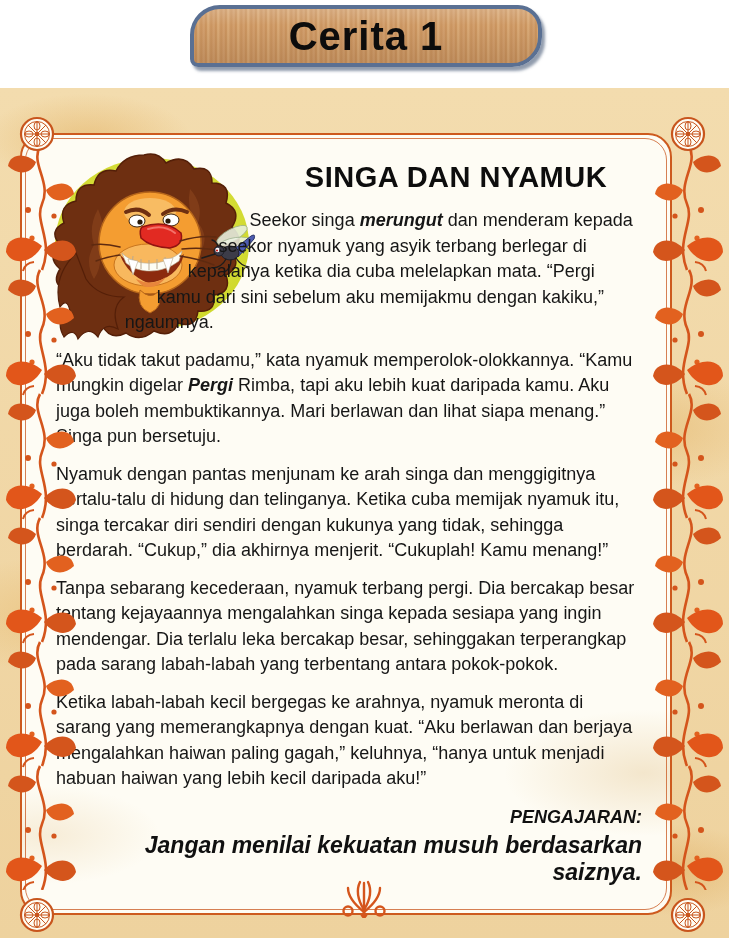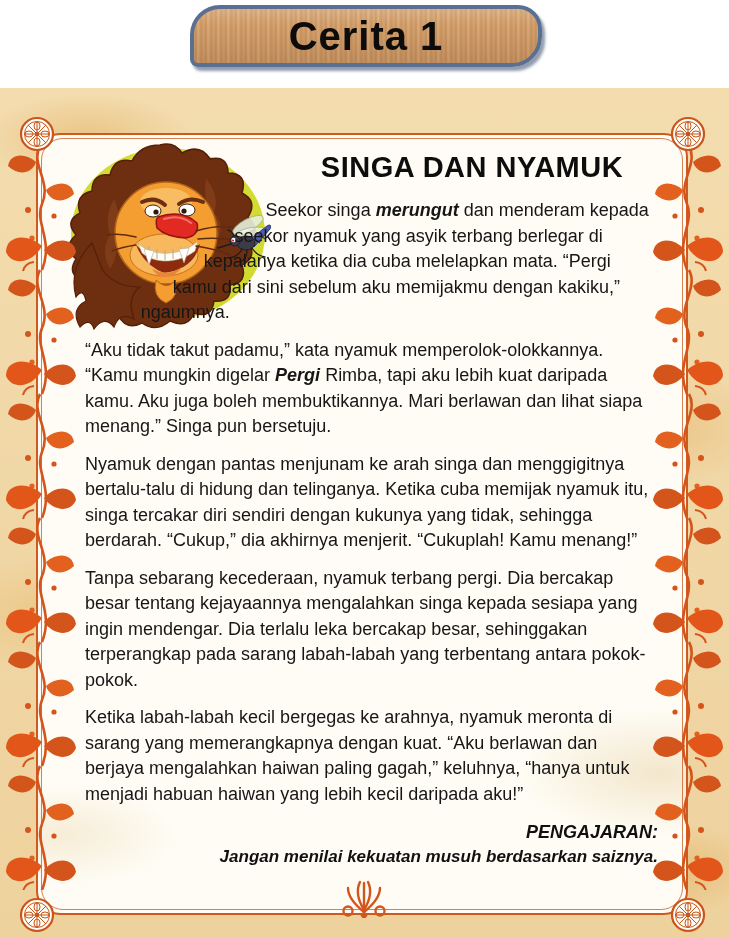--- a/index.html
+++ b/index.html
@@ -28,13 +28,13 @@
       linear-gradient(180deg,#f3dcae,#eed29e);}
 
   
-  .panel{position:absolute;left:36px;top:133px;width:652px;height:782px;box-sizing:border-box;
+  .panel{position:absolute;left:20px;top:133px;width:652px;height:782px;box-sizing:border-box;
     background:
       radial-gradient(ellipse 200px 90px at 96% 82%,rgba(224,190,130,.35),transparent 70%),
       radial-gradient(ellipse 160px 70px at 4% 90%,rgba(224,190,130,.25),transparent 70%),
       #fefcf4;
     border:2px solid #cd5a1e;border-radius:24px;
-    padding:2px 28px 0 34px;z-index:2;}
+    padding:12px 28px 0 34px;z-index:2;}
   .panel::before{content:"";position:absolute;inset:3px;border:1px solid rgba(200,85,28,.75);
     border-radius:22px;pointer-events:none;}
 

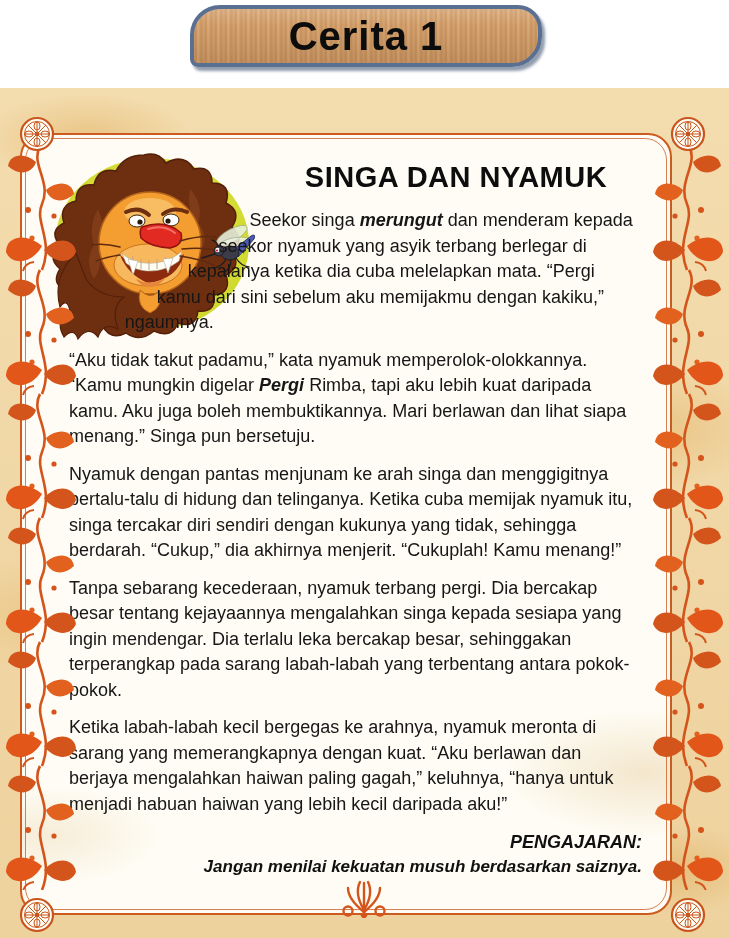--- a/index.html
+++ b/index.html
@@ -52,7 +52,7 @@
   .lion-float svg{width:218px;height:192px;display:block;overflow:visible;}
   .story-title{font-size:29px;font-weight:bold;color:#0d0d0d;text-align:center;
     letter-spacing:.5px;margin:14px 0 14px 0;}
-  .para{font-size:18px;line-height:25.5px;color:#161616;margin:0 0 12px 13px;}
+  .para{font-size:18px;line-height:25.5px;color:#161616;margin:0 0 12px 0;}
   .bi{font-weight:bold;font-style:italic;}
   .moral{margin-top:15px;text-align:right;}
   .moral-heading{font-size:18px;font-weight:bold;font-style:italic;color:#101010;}

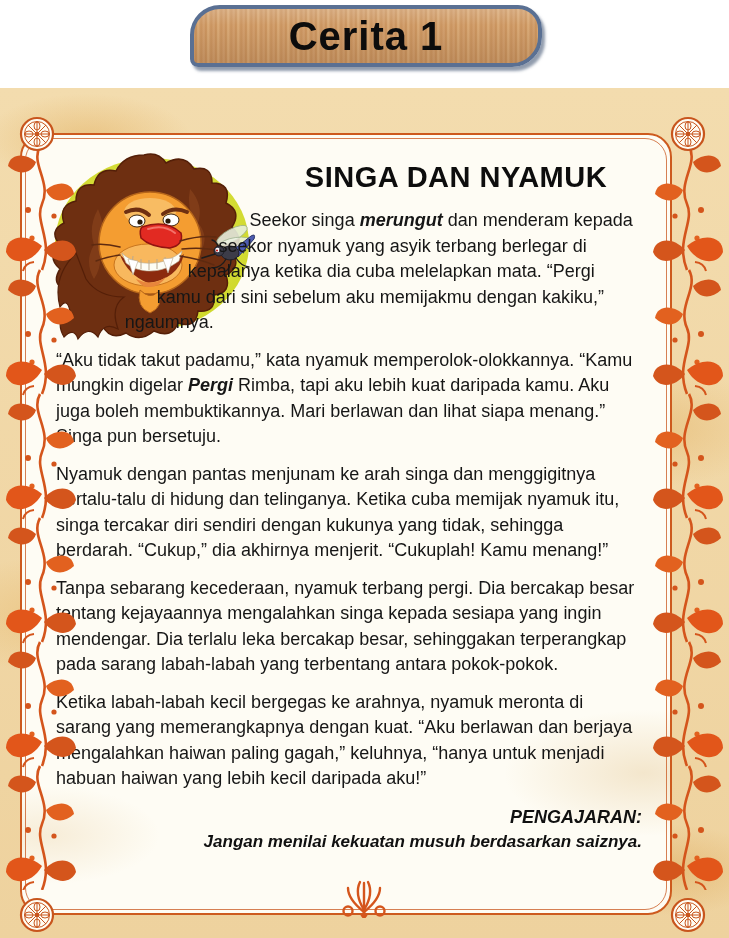--- a/index.html
+++ b/index.html
@@ -56,7 +56,7 @@
   .bi{font-weight:bold;font-style:italic;}
   .moral{margin-top:15px;text-align:right;}
   .moral-heading{font-size:18px;font-weight:bold;font-style:italic;color:#101010;}
-  .moral-text{font-size:17px;font-weight:bold;font-style:italic;color:#101010;margin-top:4px;}
+  .moral-text{font-size:23px;font-weight:bold;font-style:italic;color:#101010;margin-top:4px;}
 </style>
 </head>
 <body>

